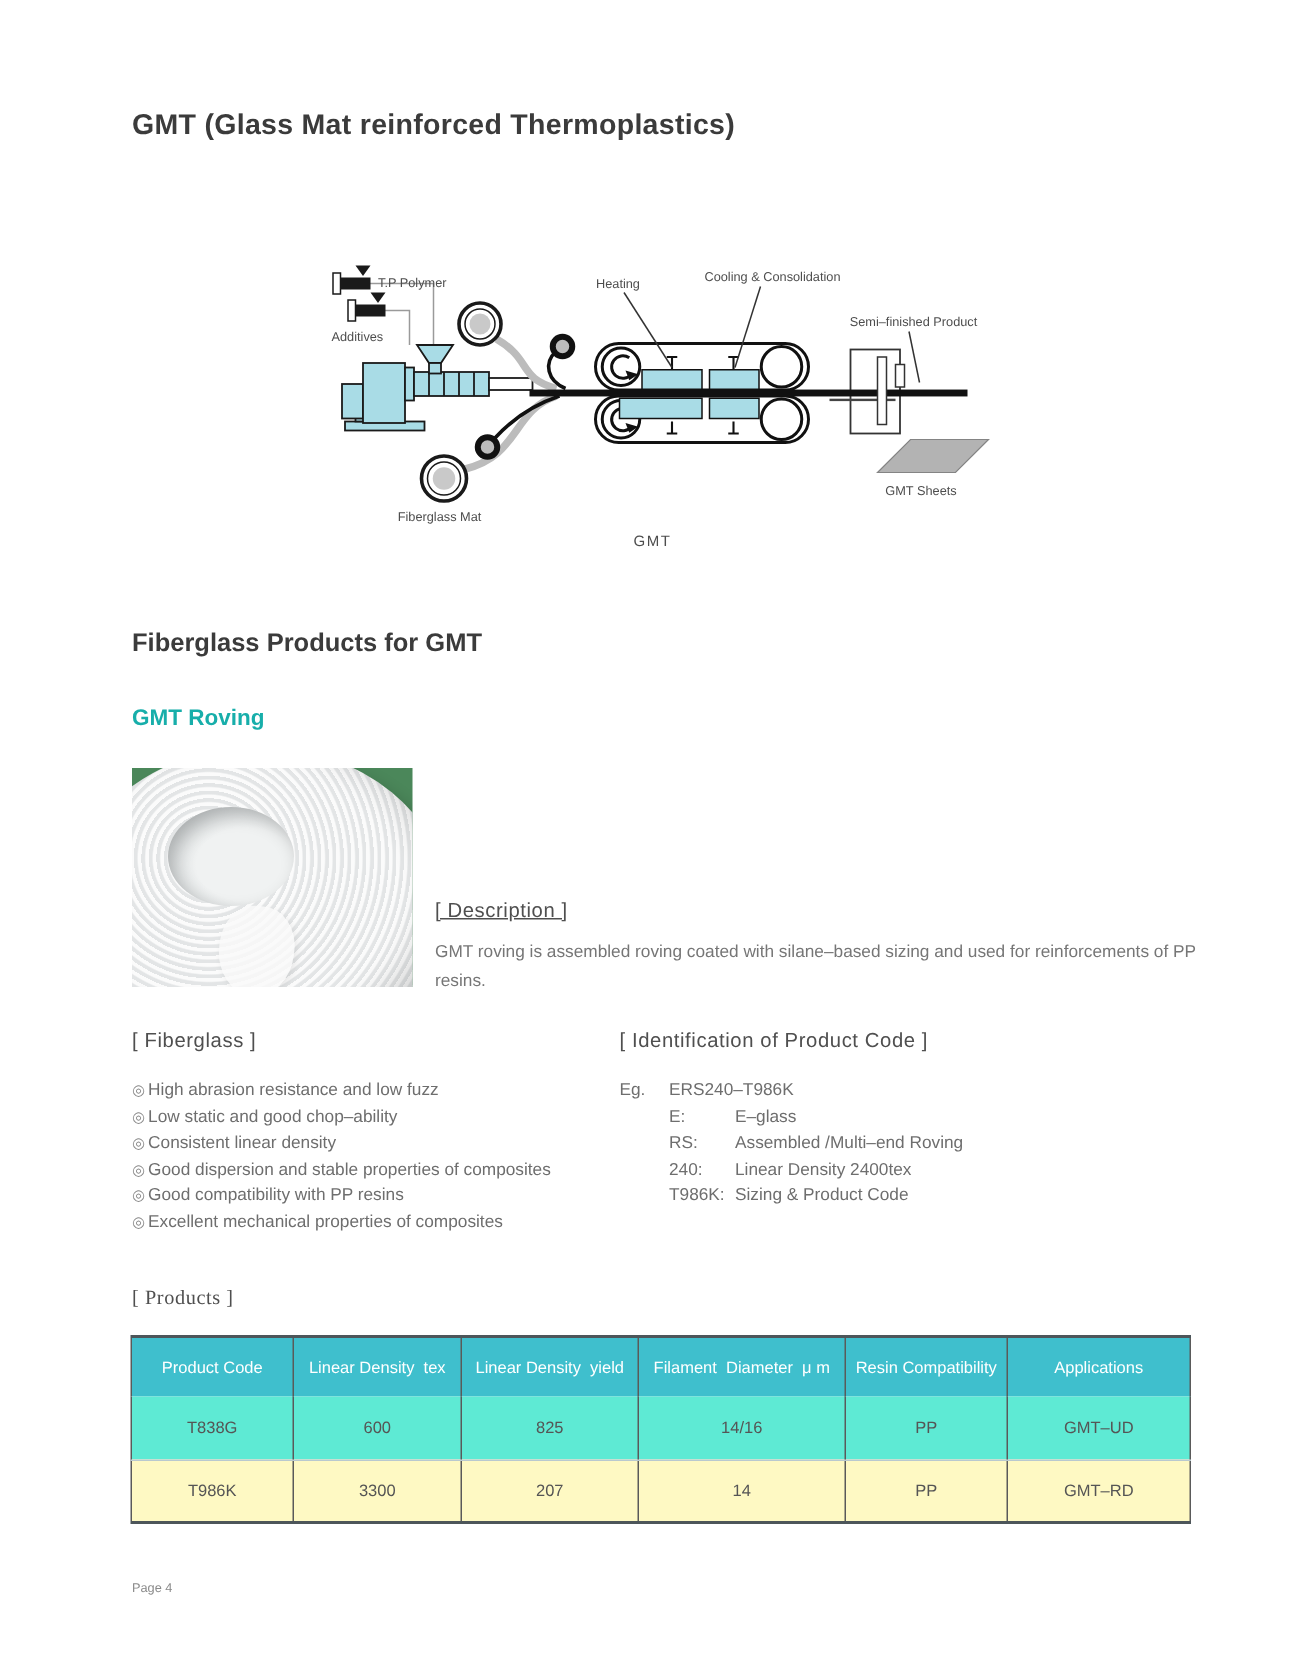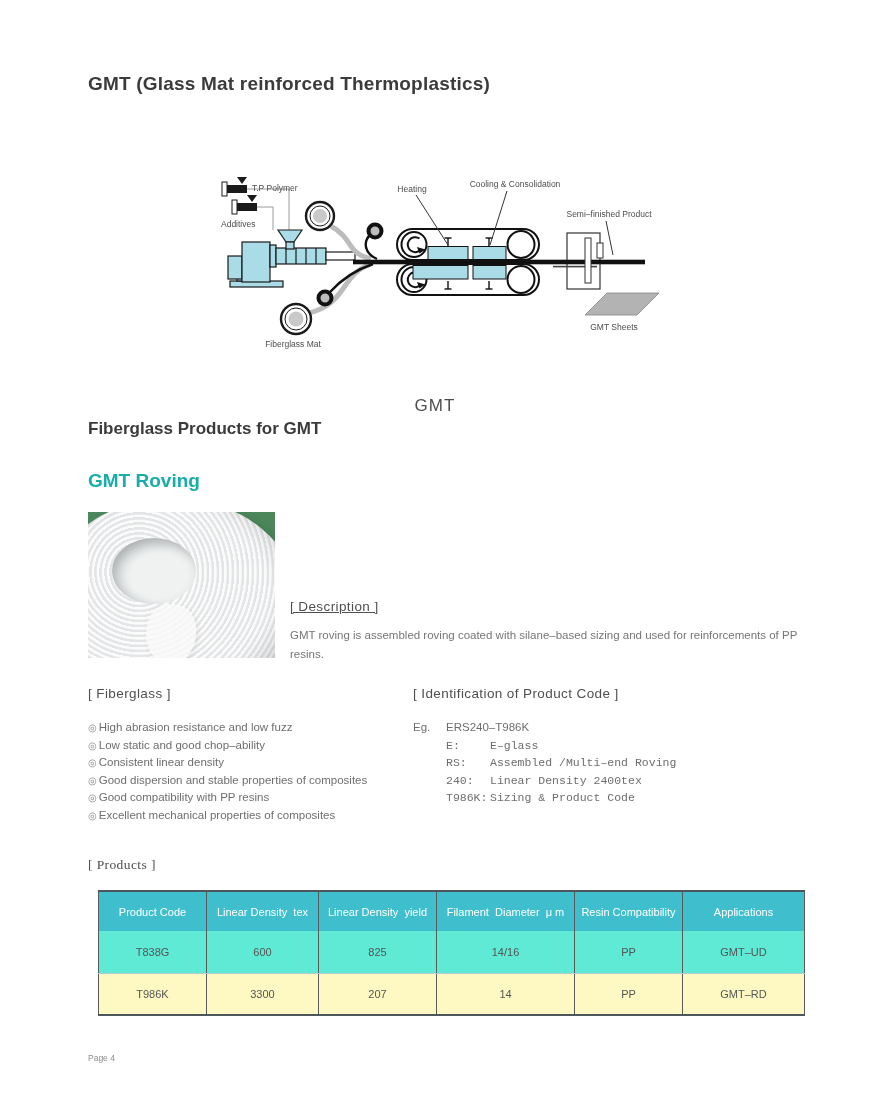--- a/index.html
+++ b/index.html
@@ -12,7 +12,7 @@
   
   .diagram { position:absolute; left:185px; top:172px; width:500px; height:186px; }
   .diagram text { font-family:"Liberation Sans", sans-serif; font-size:8.5px; fill:#4d4d4d; }
-  .diagram-caption { position:absolute; left:185px; top:356px; width:500px; text-align:center; font-size:17px; color:#4d4d4d; letter-spacing:1px;margin-top:40px; }
+  .diagram-caption { position:absolute; left:185px; top:356px; width:500px; text-align:center; font-size:10px; color:#4d4d4d; letter-spacing:1px; }
 
   .h2 { position:absolute; left:88px; top:419px; font-size:17px; font-weight:bold; color:#3b3b3b; }
   .h3 { position:absolute; left:88px; top:470px; font-size:19px; font-weight:bold; color:#17aeaa; }

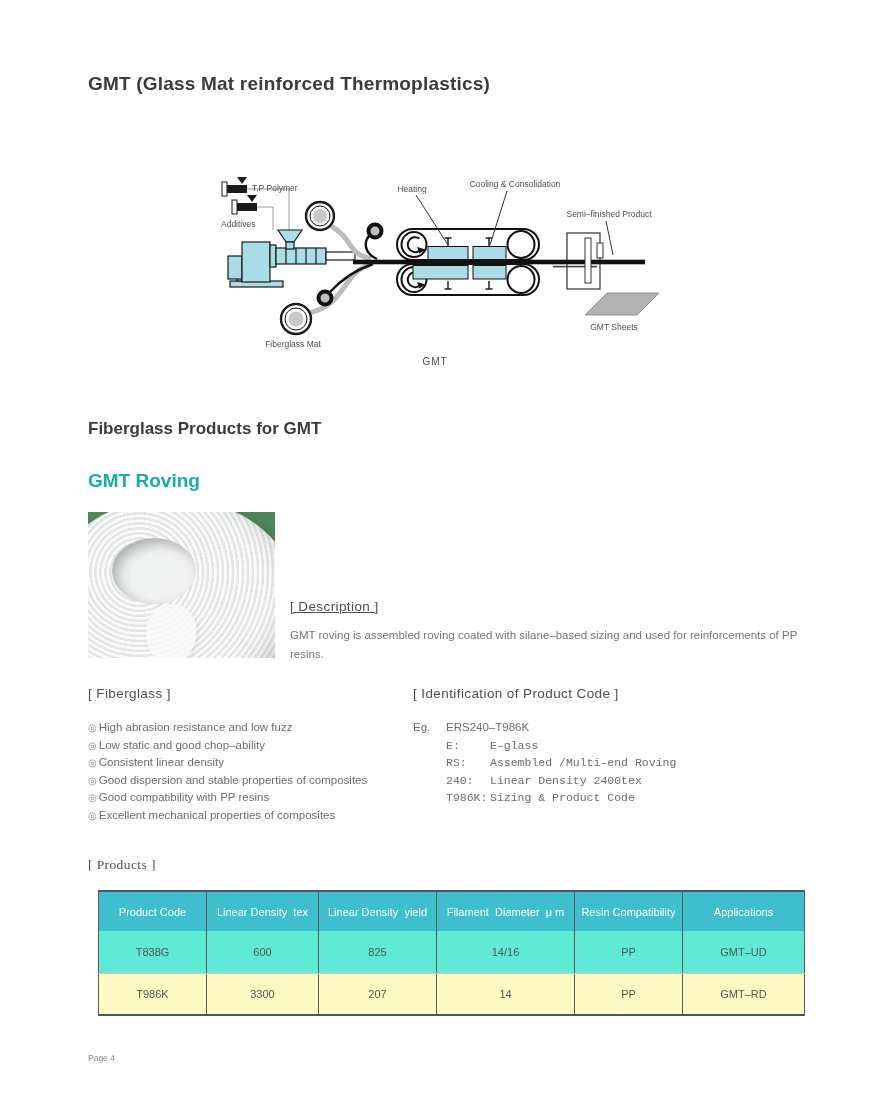--- a/index.html
+++ b/index.html
@@ -15,7 +15,7 @@
   .diagram-caption { position:absolute; left:185px; top:356px; width:500px; text-align:center; font-size:10px; color:#4d4d4d; letter-spacing:1px; }
 
   .h2 { position:absolute; left:88px; top:419px; font-size:17px; font-weight:bold; color:#3b3b3b; }
-  .h3 { position:absolute; left:88px; top:470px; font-size:19px; font-weight:bold; color:#17aeaa; }
+  .h3 { position:absolute; left:88px; top:470px; font-size:15px; font-weight:bold; color:#17aeaa; }
 
   
   .product-photo { position:absolute; left:88px; top:512px; width:187px; height:146px; background:#4b875a; overflow:hidden; }

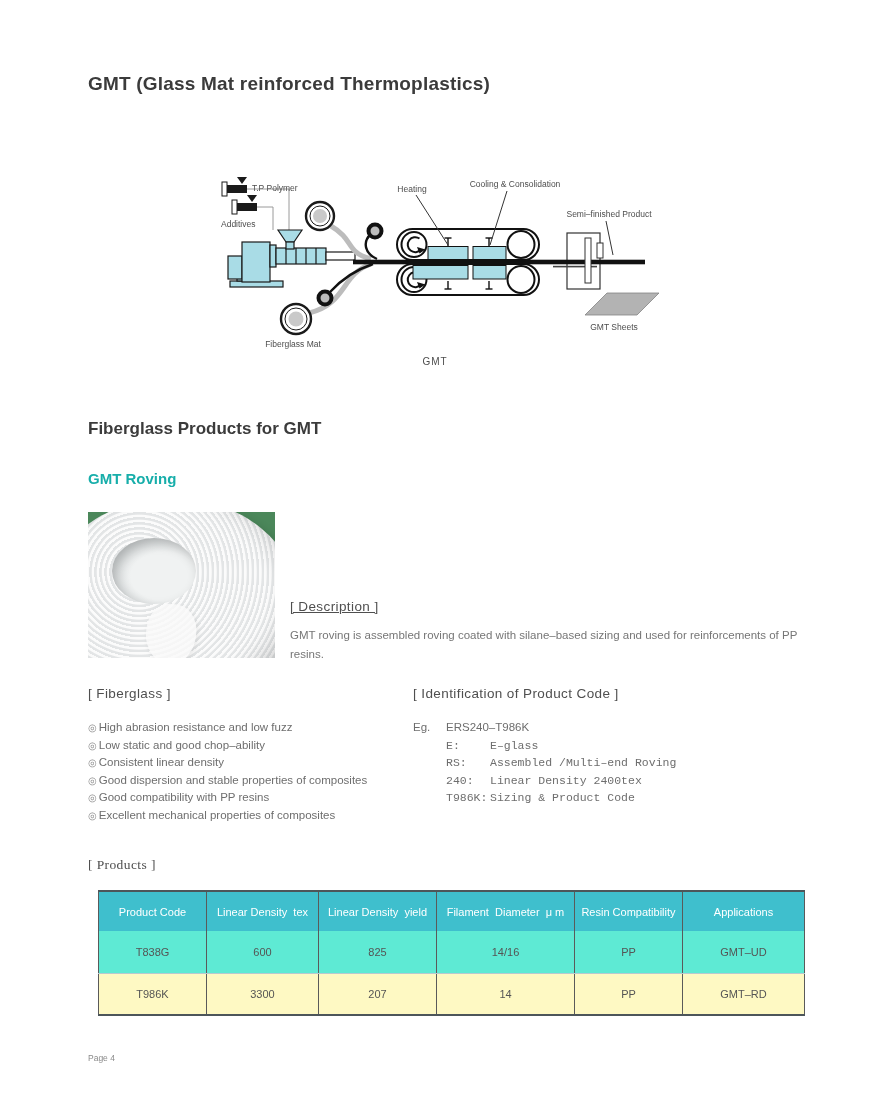--- a/index.html
+++ b/index.html
@@ -42,7 +42,7 @@
   .ident-eg-row { white-space:nowrap; }
   .ident-eg { display:inline-block; width:33px; }
   .ident-rows { padding-left:33px; }
-  .ident-row { white-space:nowrap;font-family:Liberation Mono, monospace; }
+  .ident-row { white-space:nowrap; }
   .ident-key { display:inline-block; width:44px; }
 
   .products-head { position:absolute; left:88px; top:857px;font-family:Liberation Serif, serif; }

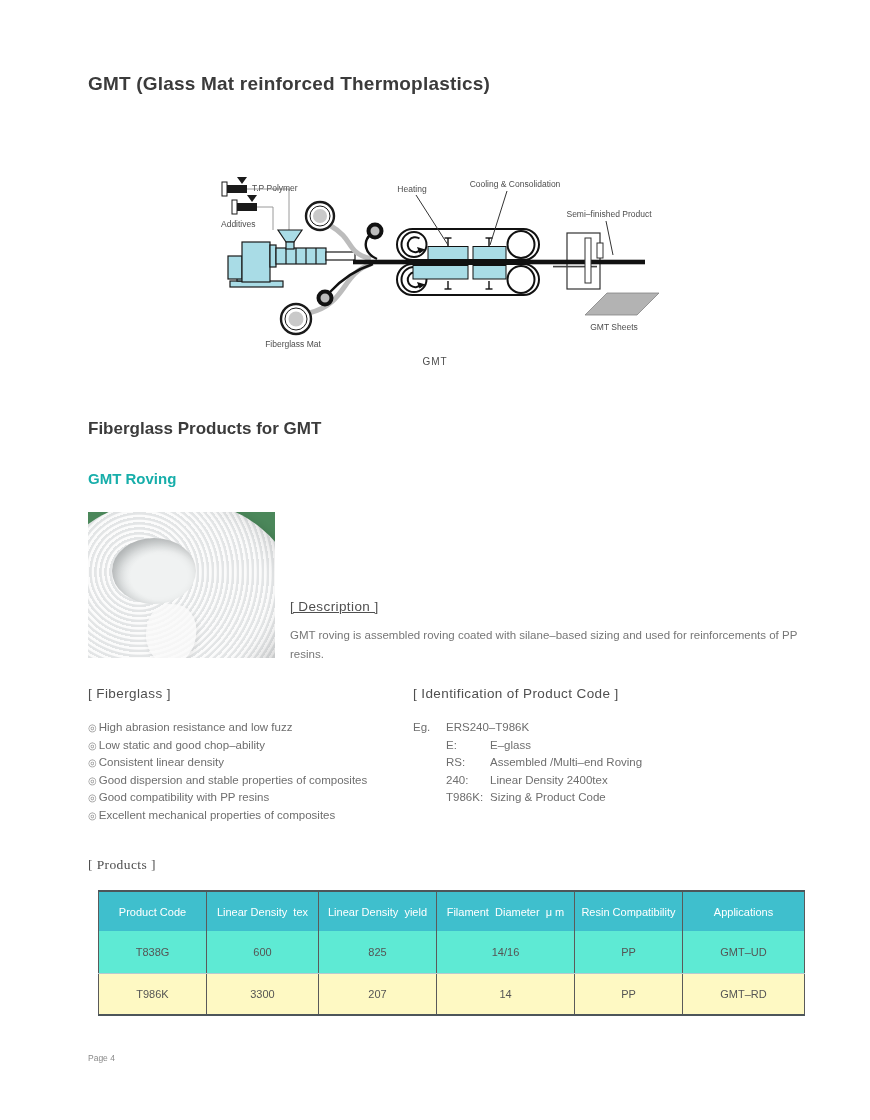--- a/index.html
+++ b/index.html
@@ -48,7 +48,7 @@
   .products-head { position:absolute; left:88px; top:857px;font-family:Liberation Serif, serif; }
 
   table.products { position:absolute; left:87px; top:890px; width:706px; border-collapse:collapse; table-layout:fixed;
-      border-top:2px solid #4d565a; border-bottom:2px solid #4d565a;margin-left:11px; }
+      border-top:2px solid #4d565a; border-bottom:2px solid #4d565a; }
   table.products th { background:#3fbfcd; color:#ffffff; font-weight:normal; font-size:11px; height:40px;
       border-left:1.5px solid #5a5a5a; border-right:1.5px solid #5a5a5a; white-space:pre-wrap; text-align:center; }
   table.products td { font-size:11px; color:#555; text-align:center; height:42px;

